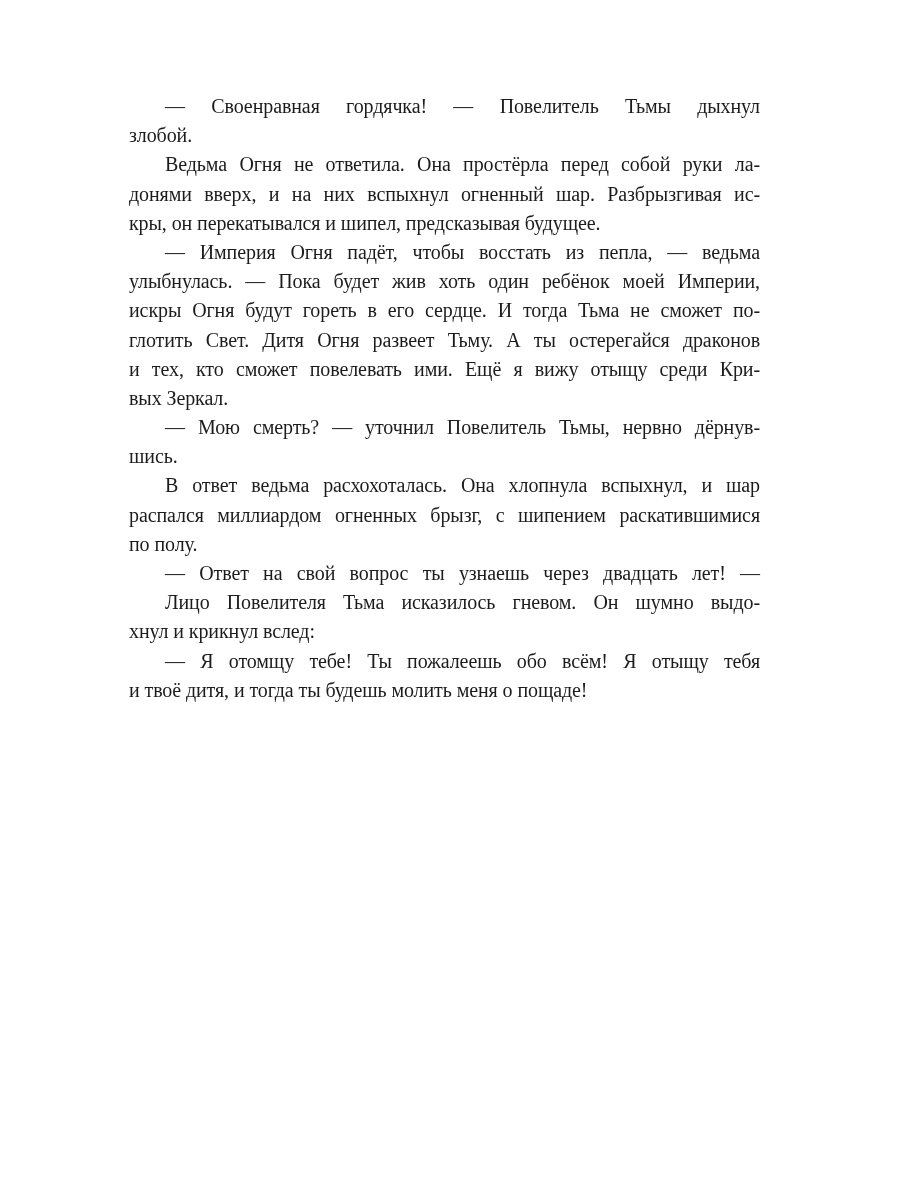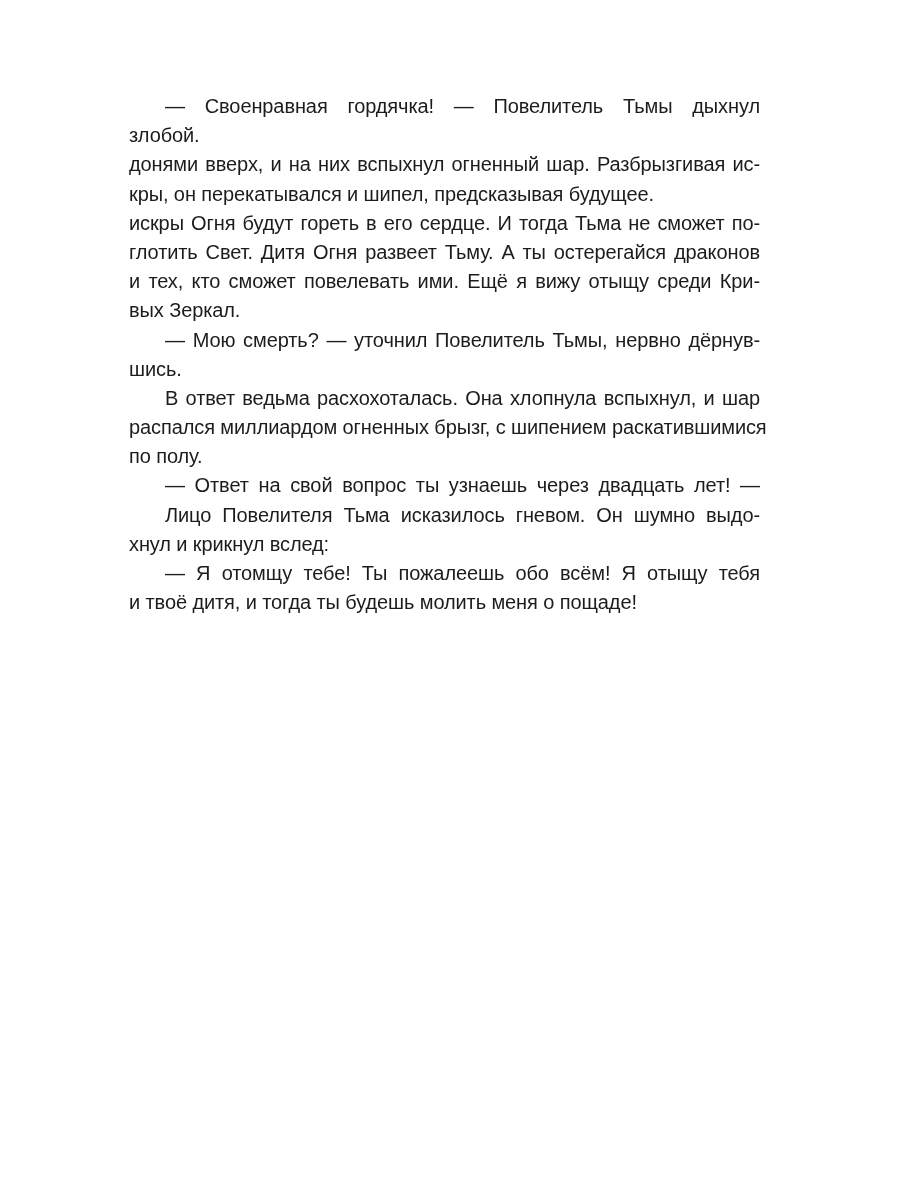--- a/index.html
+++ b/index.html
@@ -9,7 +9,7 @@
       left: 129px;
       top: 92px;
       width: 631px;
-      font-family: Liberation Sans, sans-serif;
+      font-family: Liberation Serif, serif;
       font-size: 20px;
       color: #1c1c1c;
       line-height: 29.2px;

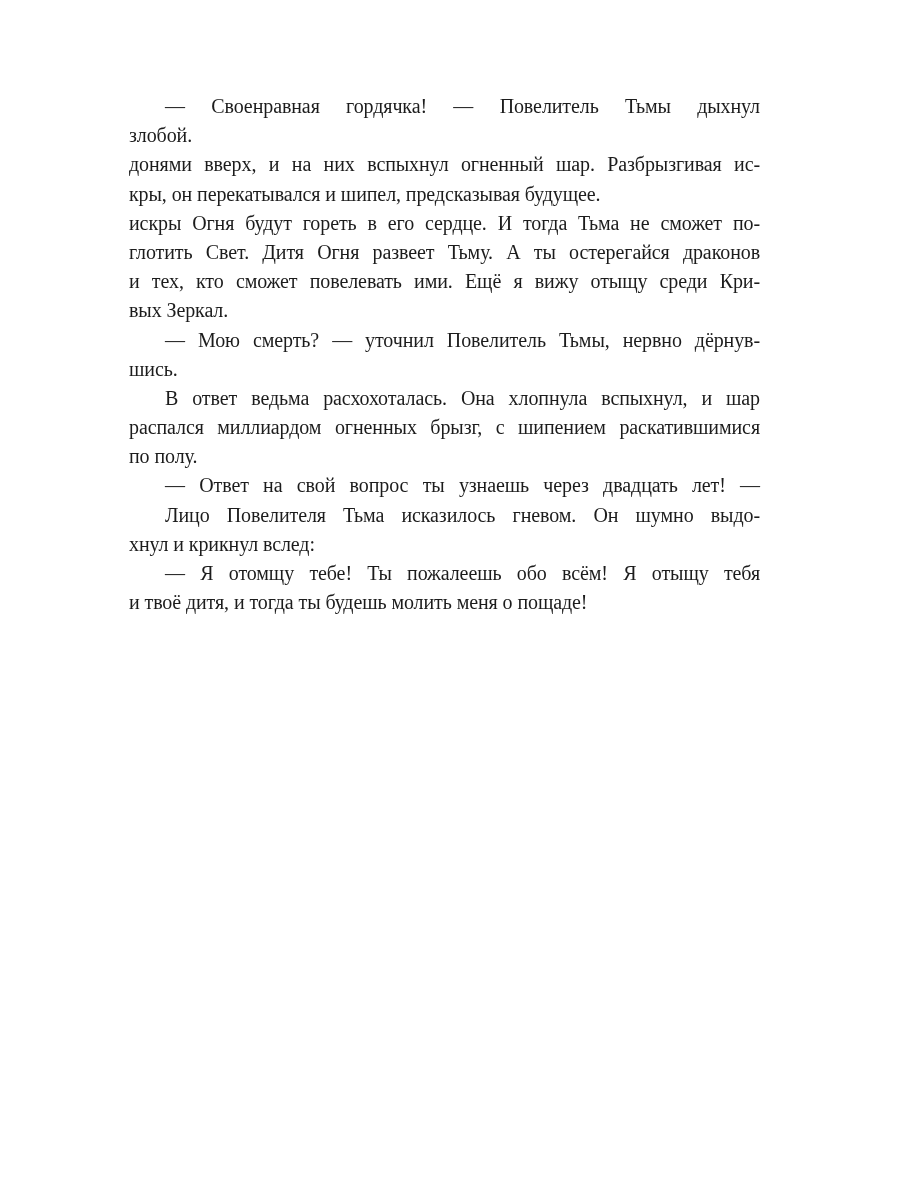--- a/index.html
+++ b/index.html
@@ -34,6 +34,7 @@
     <span class="line last">злобой.</span>
   </div>
   <div>
+    <span class="line indent">Ведьма Огня не ответила. Она простёрла перед собой руки ла-</span>
     <span class="line">донями вверх, и на них вспыхнул огненный шар. Разбрызгивая ис-</span>
     <span class="line last">кры, он перекатывался и шипел, предсказывая будущее.</span>
   </div>

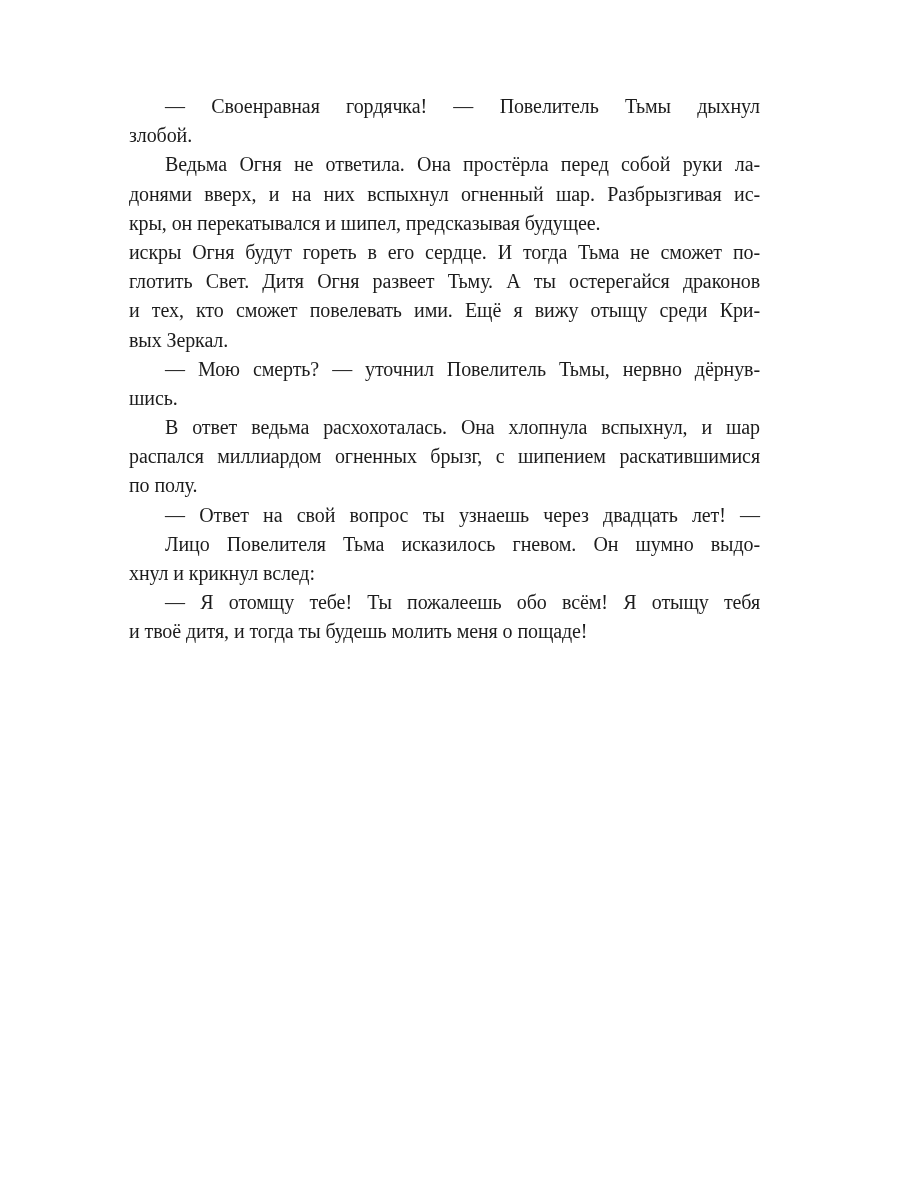--- a/index.html
+++ b/index.html
@@ -39,6 +39,7 @@
     <span class="line last">кры, он перекатывался и шипел, предсказывая будущее.</span>
   </div>
   <div>
+    <span class="line indent">— Империя Огня падёт, чтобы восстать из пепла, — ведьма</span>
     <span class="line">искры Огня будут гореть в его сердце. И тогда Тьма не сможет по-</span>
     <span class="line">глотить Свет. Дитя Огня развеет Тьму. А ты остерегайся драконов</span>
     <span class="line">и тех, кто сможет повелевать ими. Ещё я вижу отыщу среди Кри-</span>

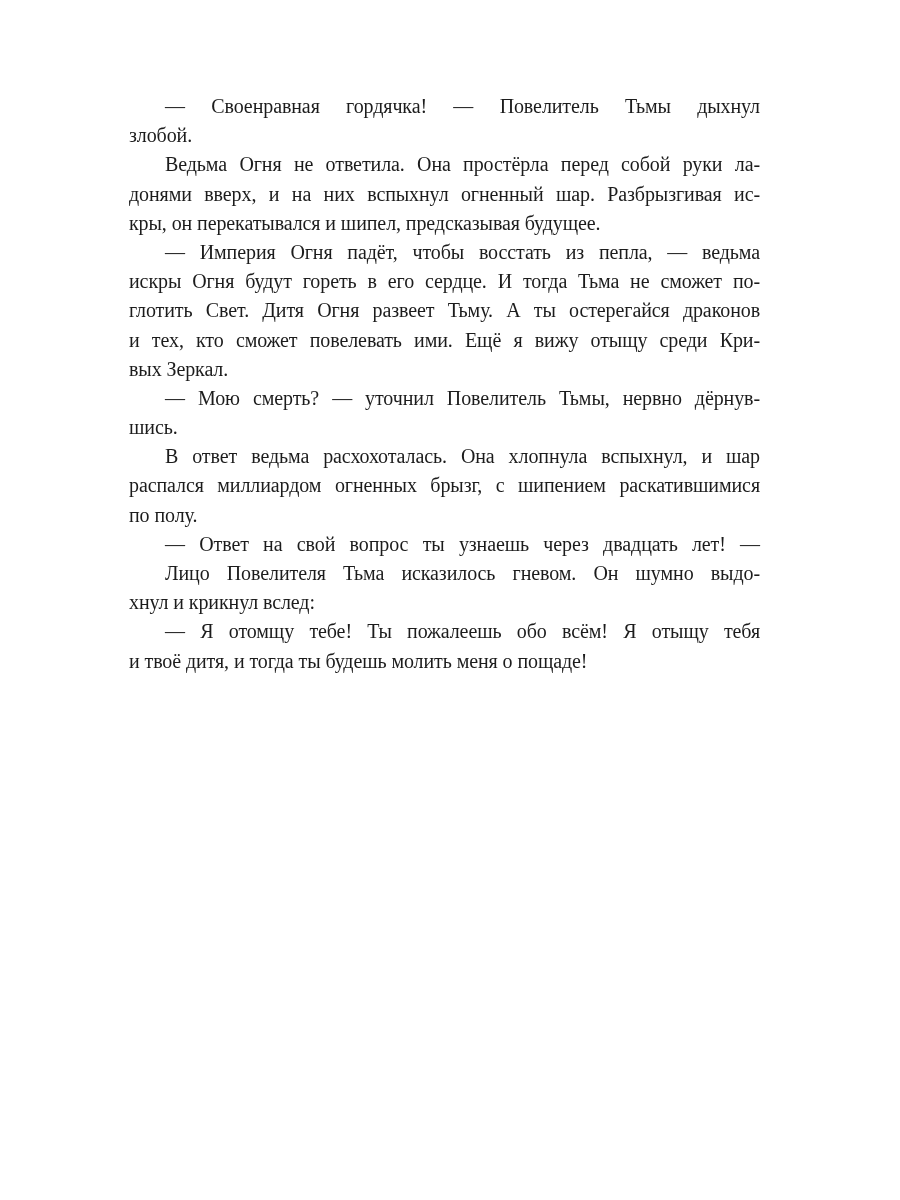--- a/index.html
+++ b/index.html
@@ -40,6 +40,7 @@
   </div>
   <div>
     <span class="line indent">— Империя Огня падёт, чтобы восстать из пепла, — ведьма</span>
+    <span class="line">улыбнулась. — Пока будет жив хоть один ребёнок моей Империи,</span>
     <span class="line">искры Огня будут гореть в его сердце. И тогда Тьма не сможет по-</span>
     <span class="line">глотить Свет. Дитя Огня развеет Тьму. А ты остерегайся драконов</span>
     <span class="line">и тех, кто сможет повелевать ими. Ещё я вижу отыщу среди Кри-</span>

